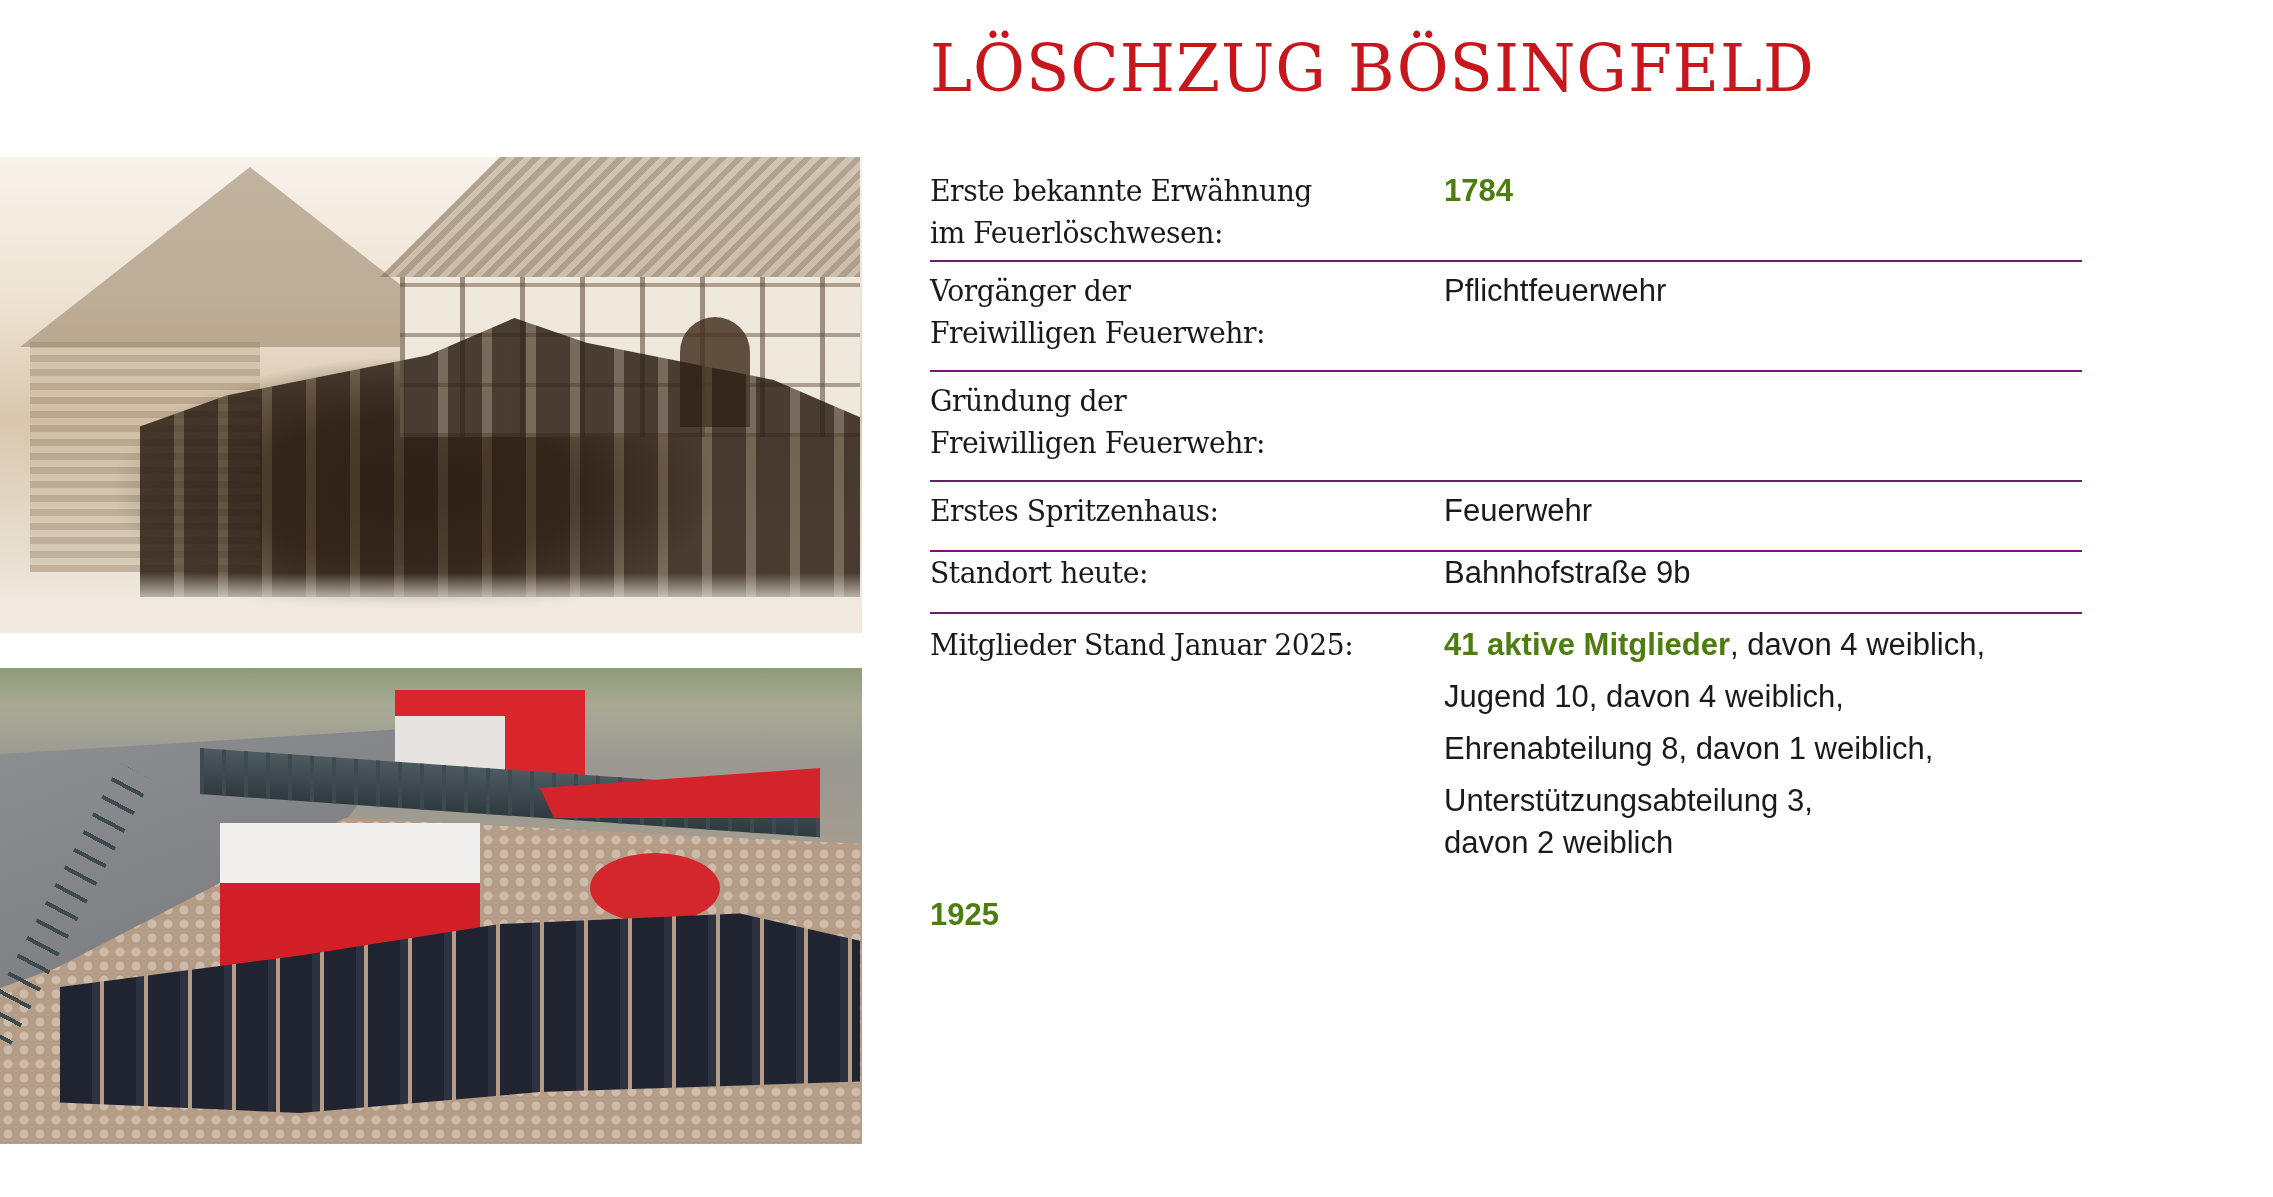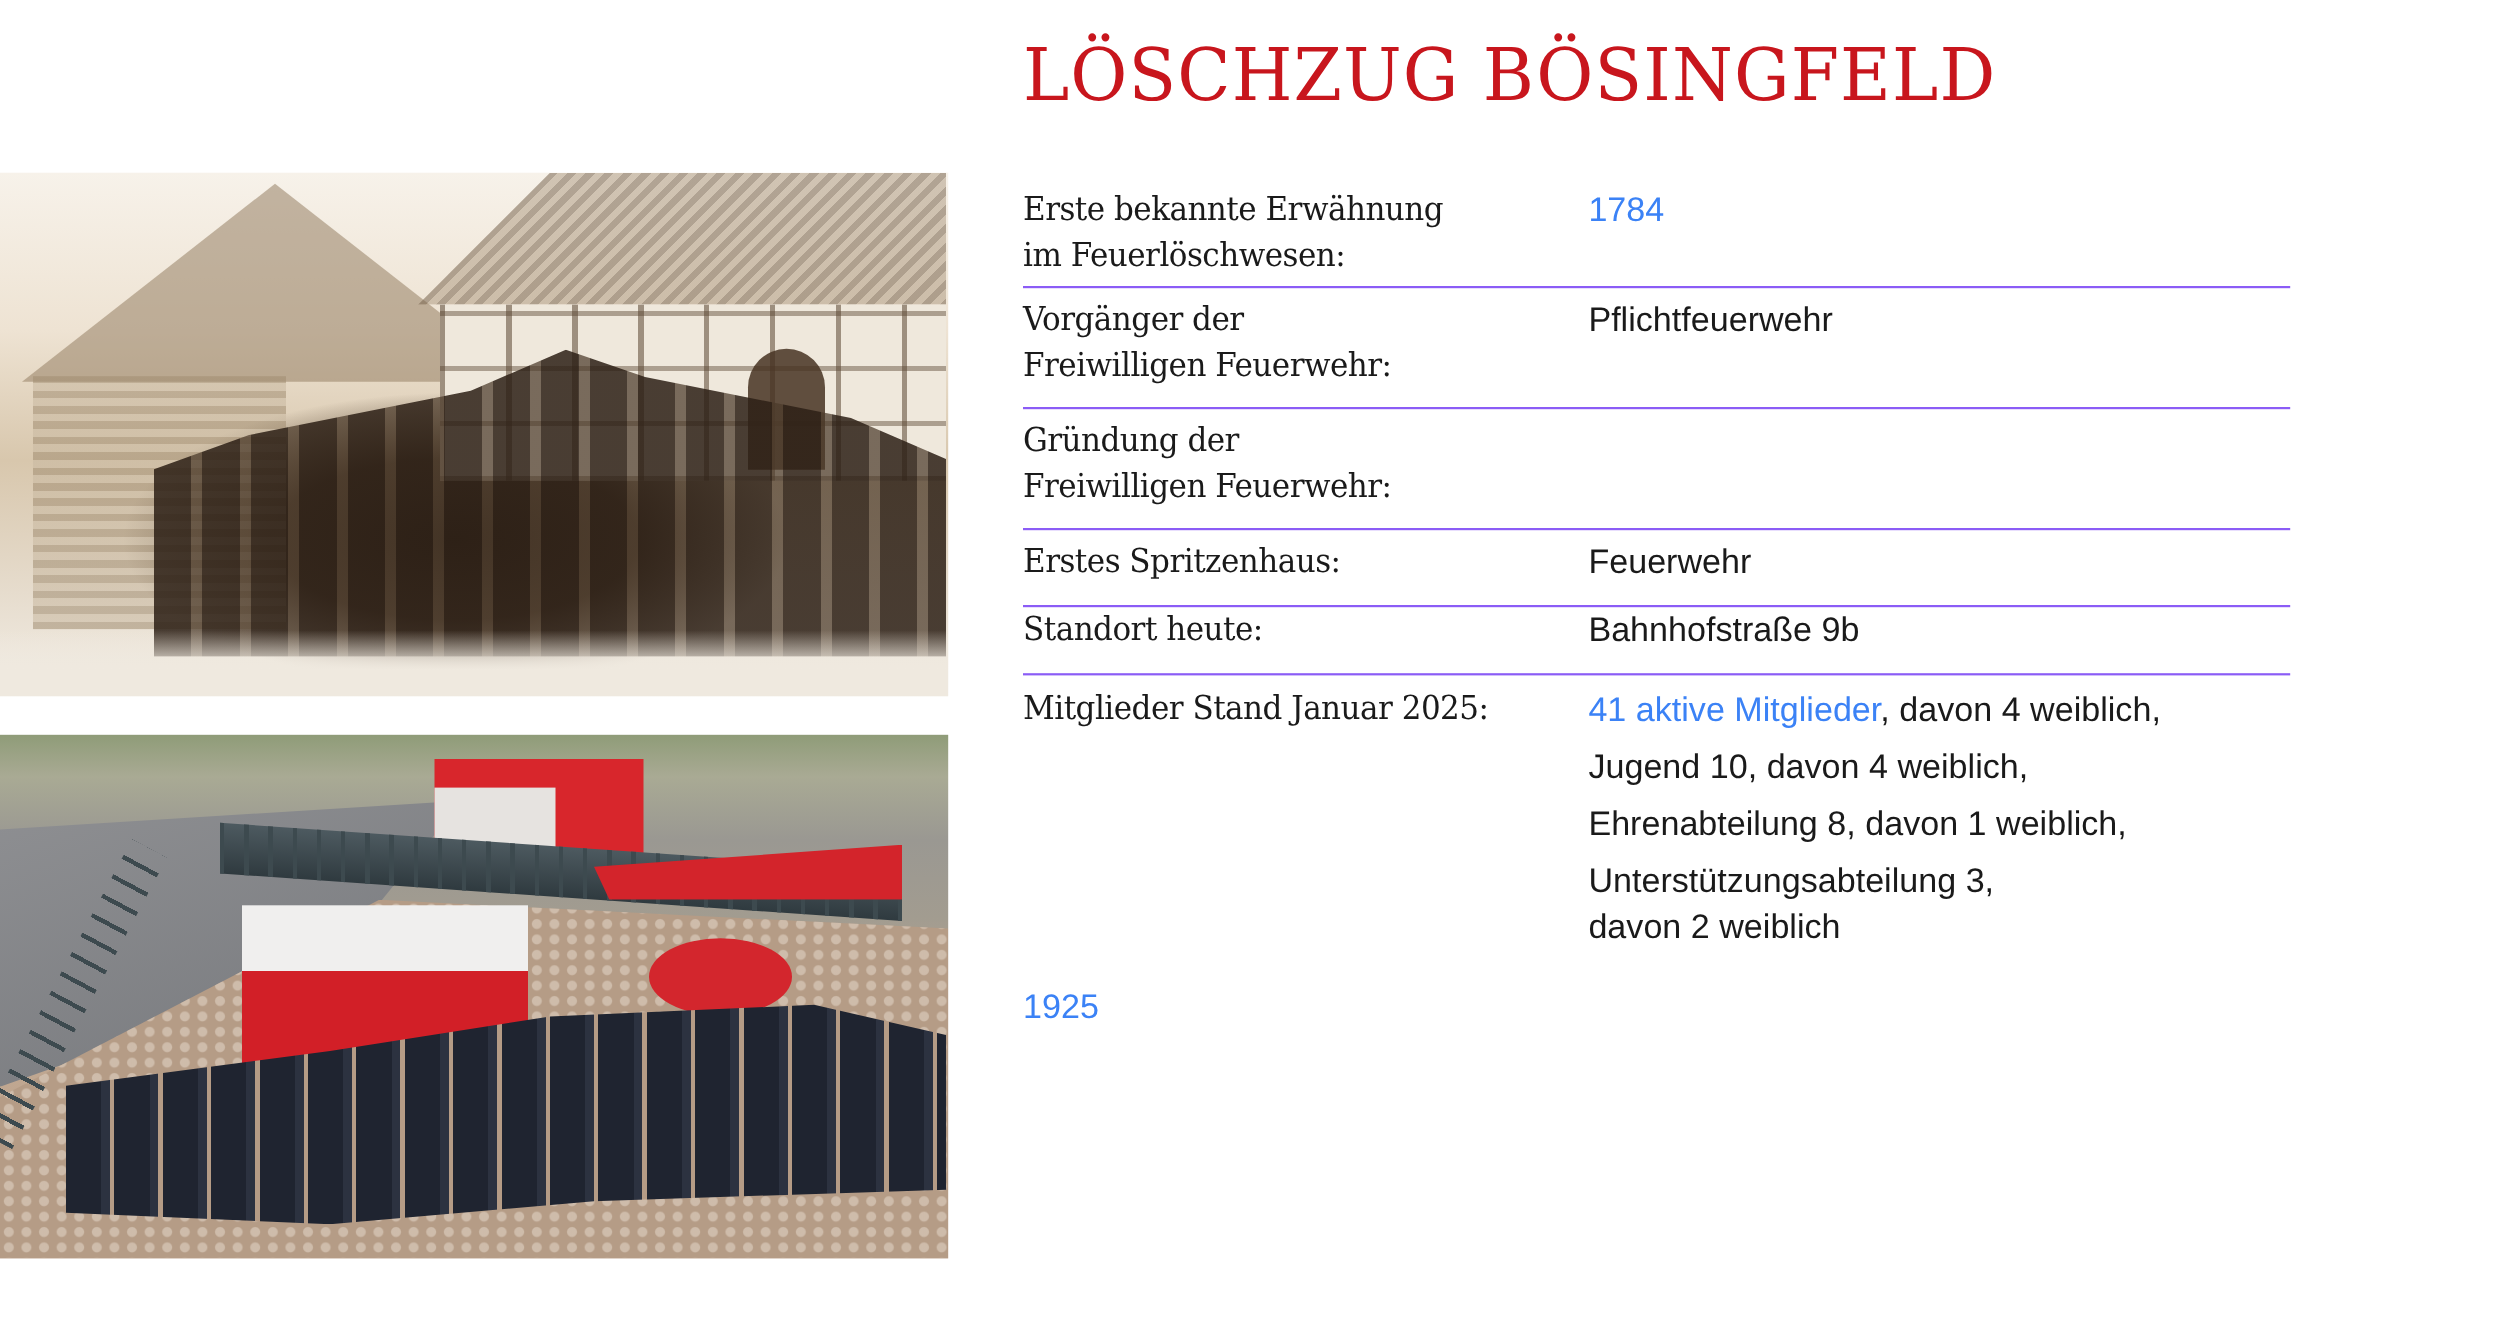--- a/index.html
+++ b/index.html
@@ -181,7 +181,8 @@
     }
     .info-value.red,
     .accent {
-      color: #3b82f6;
+      color: #4d7c0f;
+      font-weight: bold;
     }
     .row-1 { height: 90px; }
     .row-2 { height: 100px; padding-top: 8px; }

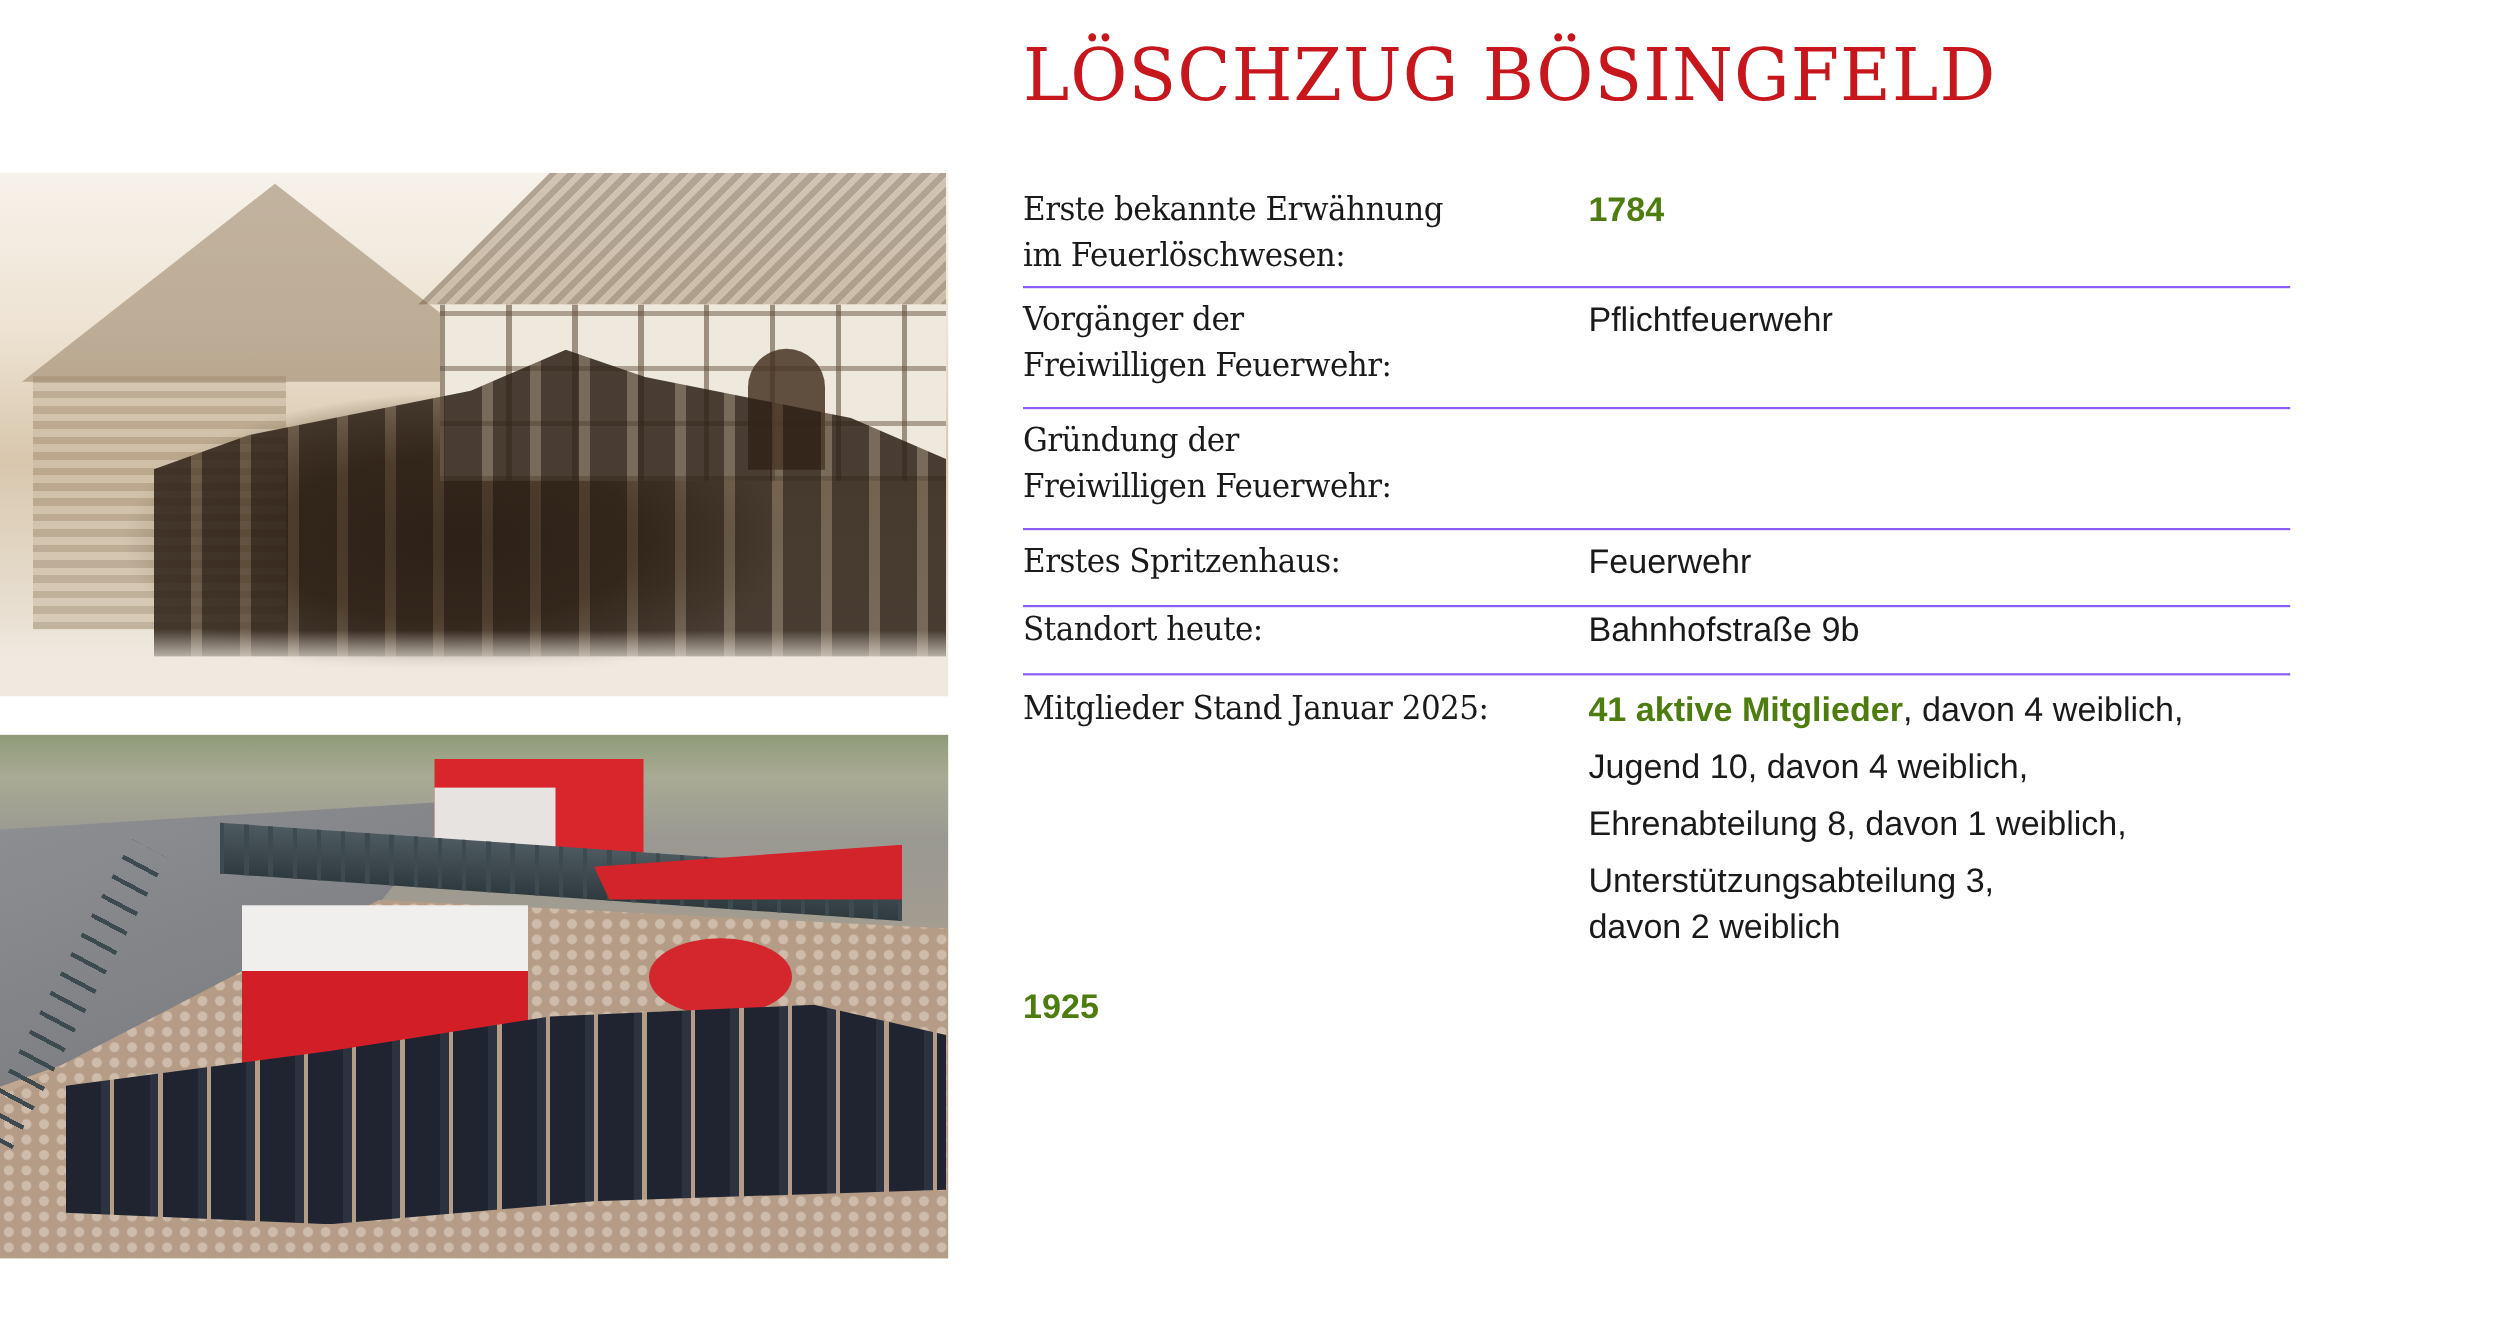--- a/index.html
+++ b/index.html
@@ -157,7 +157,7 @@
       position: relative;
     }
     .info-row + .info-row {
-      border-top: 2px solid #8b5cf6;
+      border-top: 2px solid #701a75;
     }
     .info-label {
       width: 514px;

